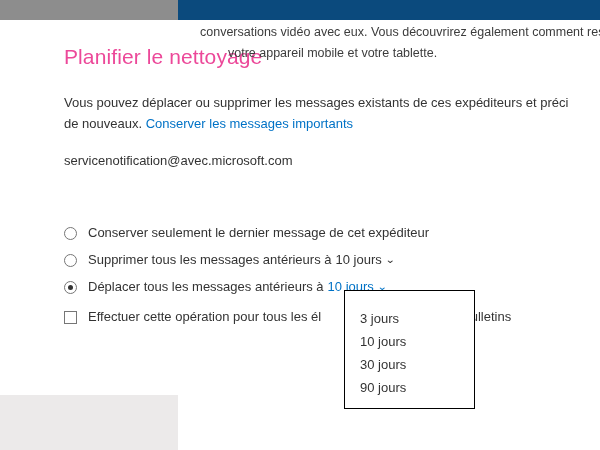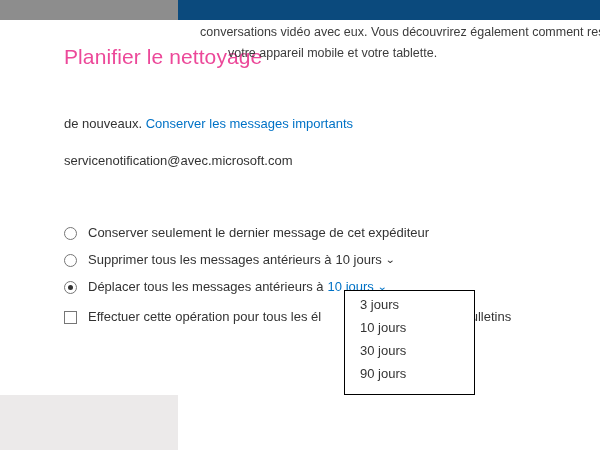--- a/index.html
+++ b/index.html
@@ -237,7 +237,7 @@
   <div class="dialog-title">Planifier le nettoyage</div>
 
   <div class="intro">
-    <br>
+    <span>Vous pouvez déplacer ou supprimer les messages existants de ces expéditeurs et préci</span><br>
     <span>de nouveaux. </span><a class="link">Conserver les messages importants</a>
   </div>
 

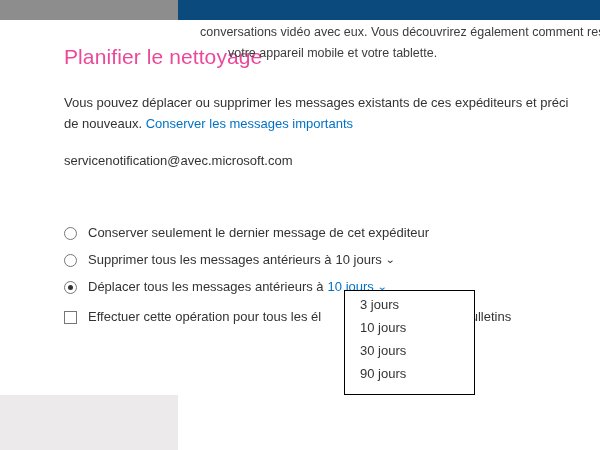--- a/index.html
+++ b/index.html
@@ -171,7 +171,7 @@
     background: #ffffff;
     border: 1px solid #000000;
     box-sizing: border-box;
-    padding: 2px 0 9px 0;
+    padding: 16px 0 9px 0;
     z-index: 20;
   }
   .dropdown-item {

